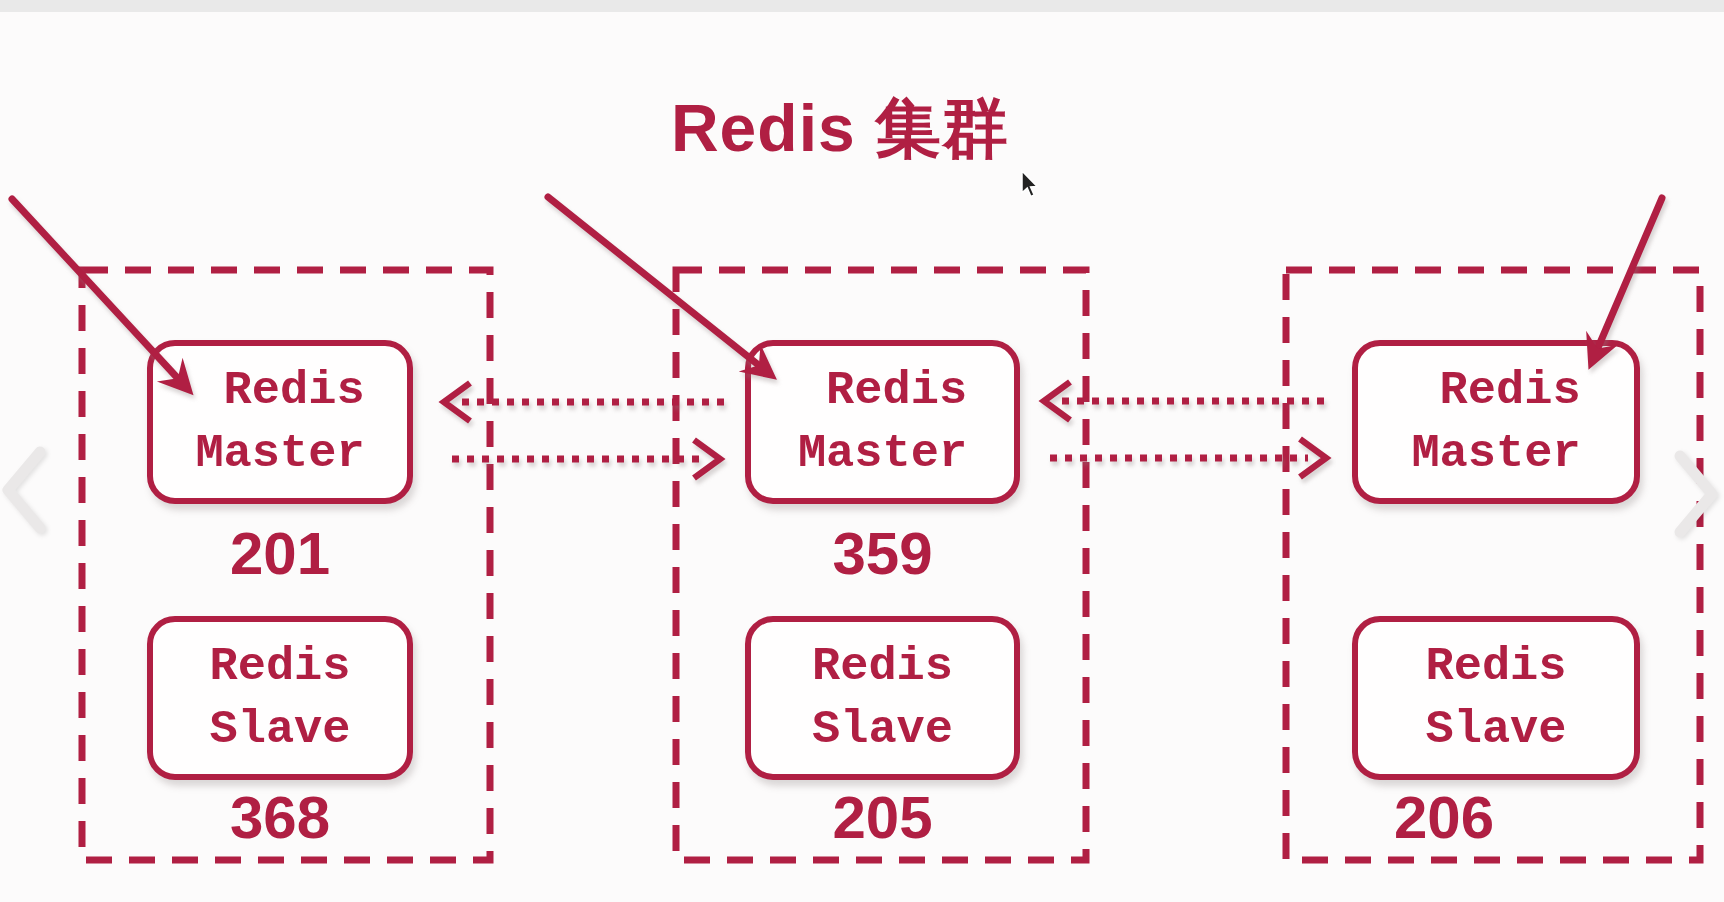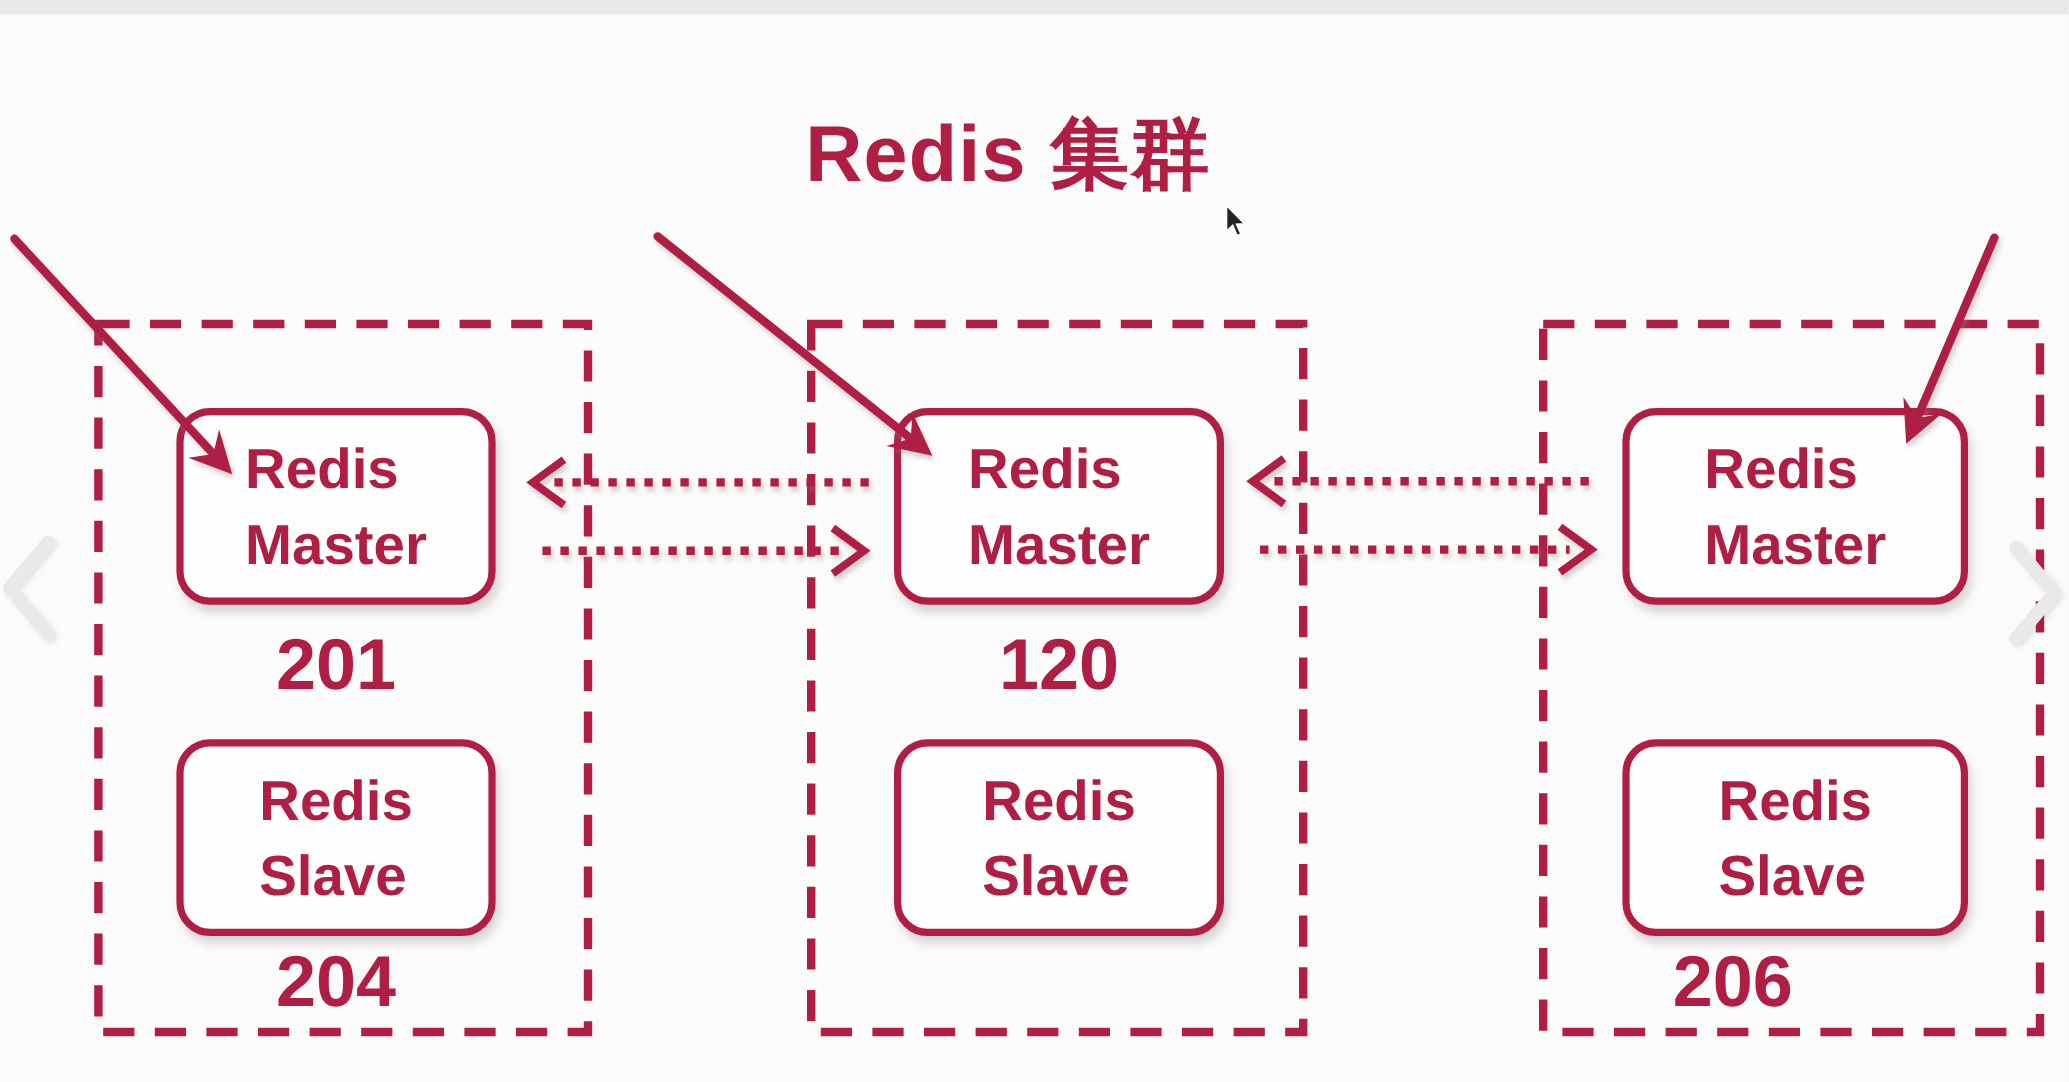--- a/index.html
+++ b/index.html
@@ -15,9 +15,9 @@
   .navchev{fill:none;stroke:var(--nav_chevron);stroke-width:11;stroke-linecap:round;stroke-linejoin:round;pointer-events:auto;cursor:pointer;filter:drop-shadow(2px 2px 2px rgba(0,0,0,.10));}
   .title{position:absolute;left:540px;top:72px;width:600px;text-align:center;font-size:66px;font-weight:bold;letter-spacing:1px;color:var(--accent);}
   .node{position:absolute;height:164px;box-sizing:border-box;border:6px solid var(--accent);border-radius:28px;background:#fffefe;
-        display:flex;align-items:center;justify-content:center;text-align:left;white-space:pre-line;
+        display:flex;align-items:center;justify-content:center;text-align:right;white-space:pre-line;
         color:var(--accent);font-size:47px;line-height:63px;font-weight:600;
-        box-shadow:3px 6px 7px rgba(130,118,118,.28);}
+        box-shadow:3px 6px 7px rgba(130,118,118,.28);font-family:Liberation Mono, monospace;}
   .node-id{position:absolute;height:60px;line-height:60px;text-align:center;color:var(--accent);font-size:60px;font-weight:600;}
   .watermark{position:absolute;right:24px;top:843px;font-size:29px;letter-spacing:1px;color:rgba(255,255,255,.93);
              text-shadow:0 0 3px rgba(105,105,105,.95),0 0 1px rgba(105,105,105,.9),1px 2px 3px rgba(105,105,105,.6);}

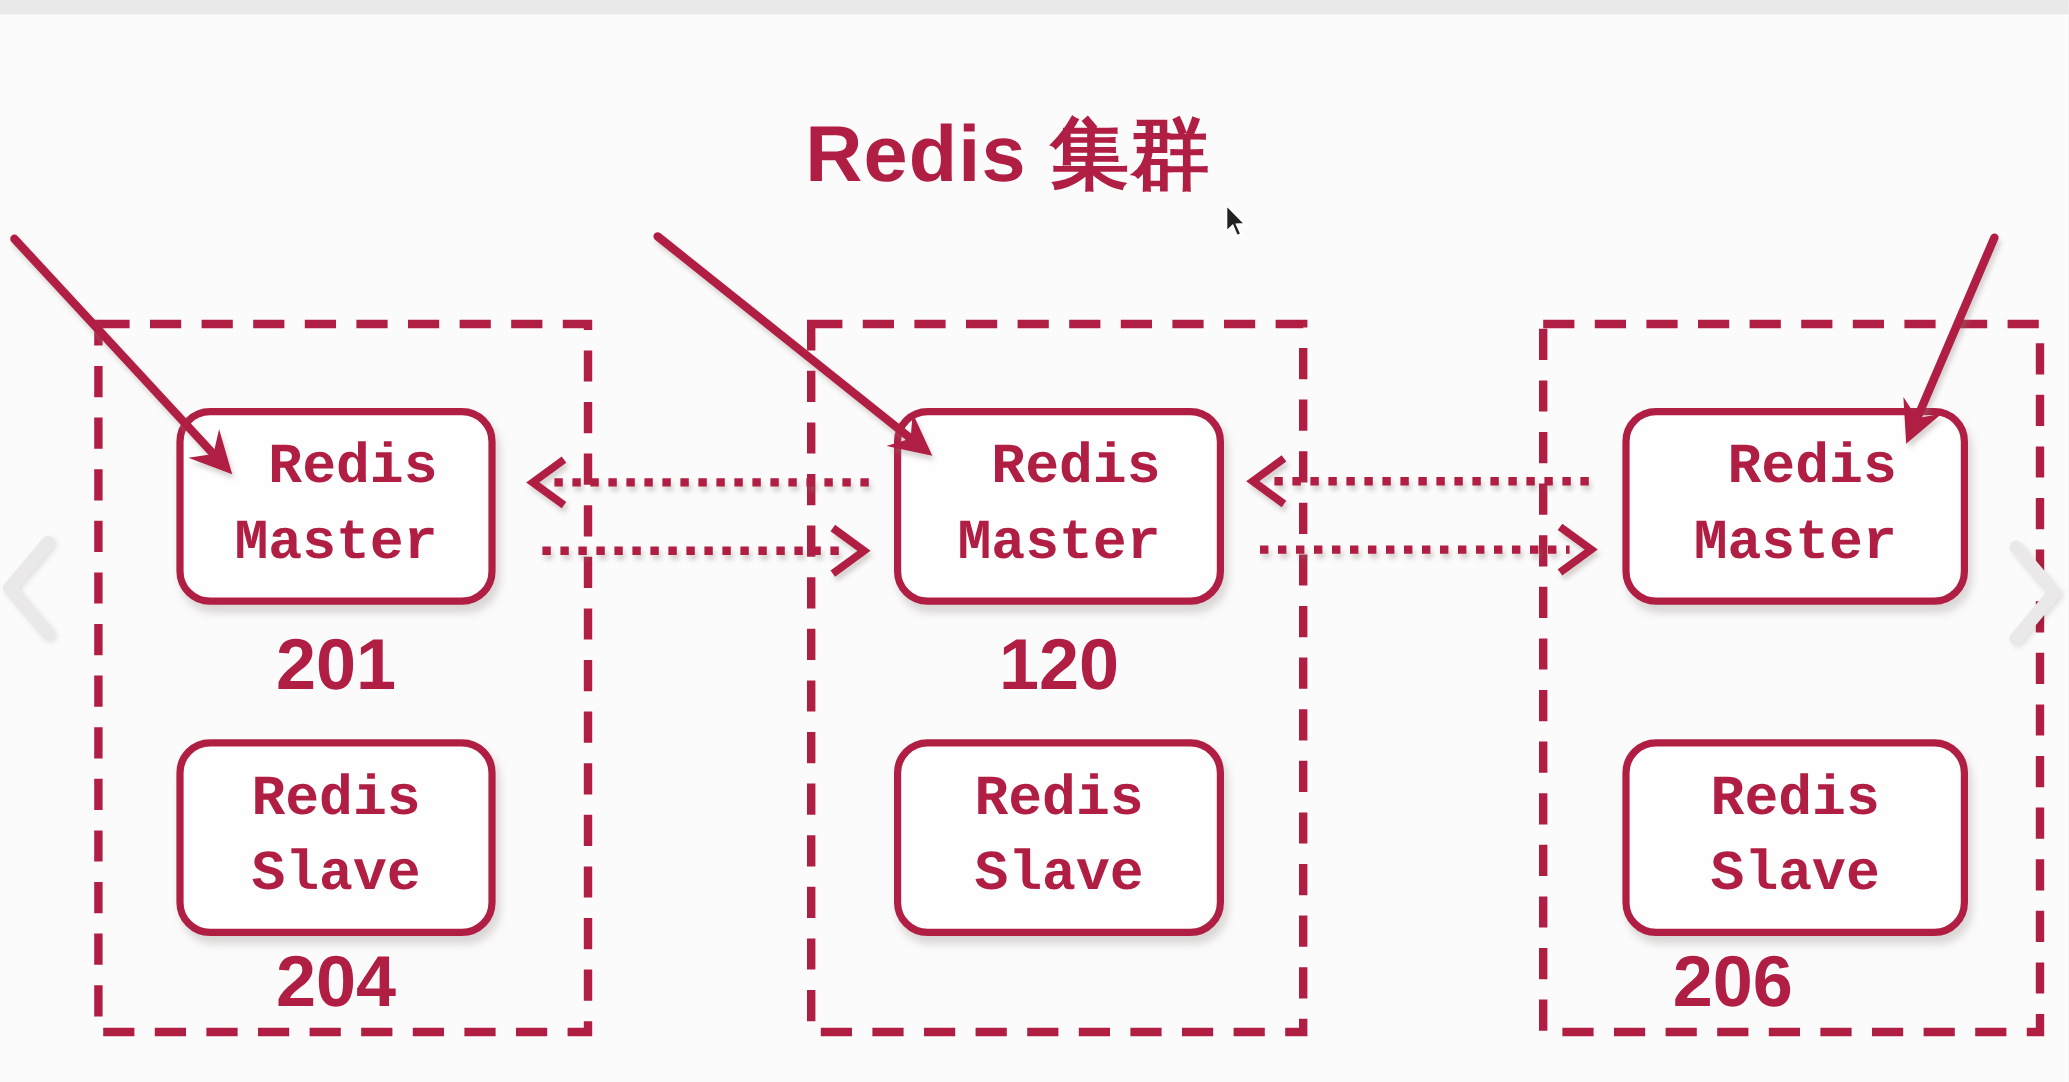--- a/index.html
+++ b/index.html
@@ -63,7 +63,7 @@
 
   <div class="node" style="left:745px;top:328px;width:275px;">Redis
 Master</div>
-  <div class="node-id" style="left:745px;top:512px;width:275px;">120</div>
+  <div class="node-id" style="left:745px;top:512px;width:275px;">359</div>
   <div class="node" style="left:745px;top:604px;width:275px;">Redis
 Slave</div>
 

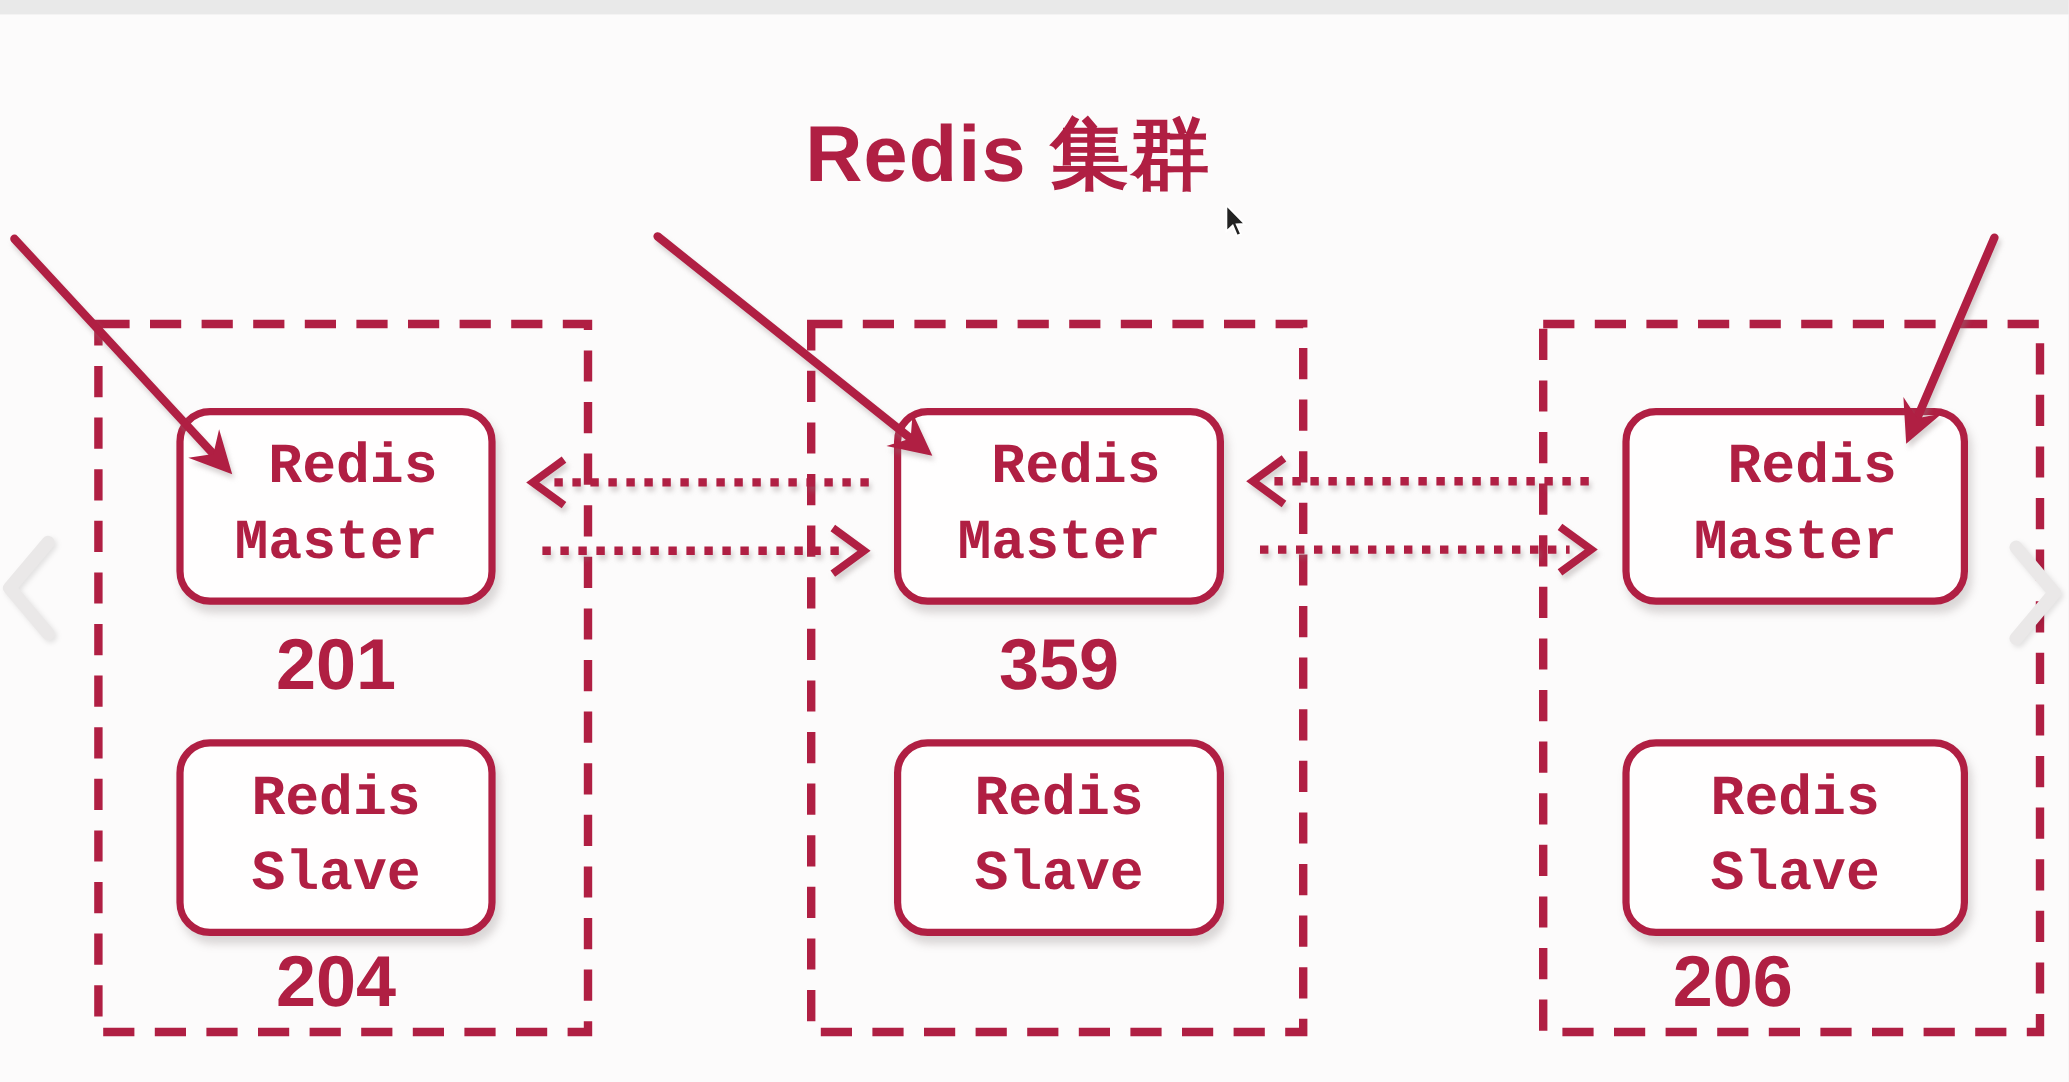--- a/index.html
+++ b/index.html
@@ -59,7 +59,7 @@
   <div class="node-id" style="left:147px;top:512px;width:266px;">201</div>
   <div class="node" style="left:147px;top:604px;width:266px;">Redis
 Slave</div>
-  <div class="node-id" style="left:147px;top:776px;width:266px;">204</div>
+  <div class="node-id" style="left:147px;top:776px;width:266px;">368</div>
 
   <div class="node" style="left:745px;top:328px;width:275px;">Redis
 Master</div>

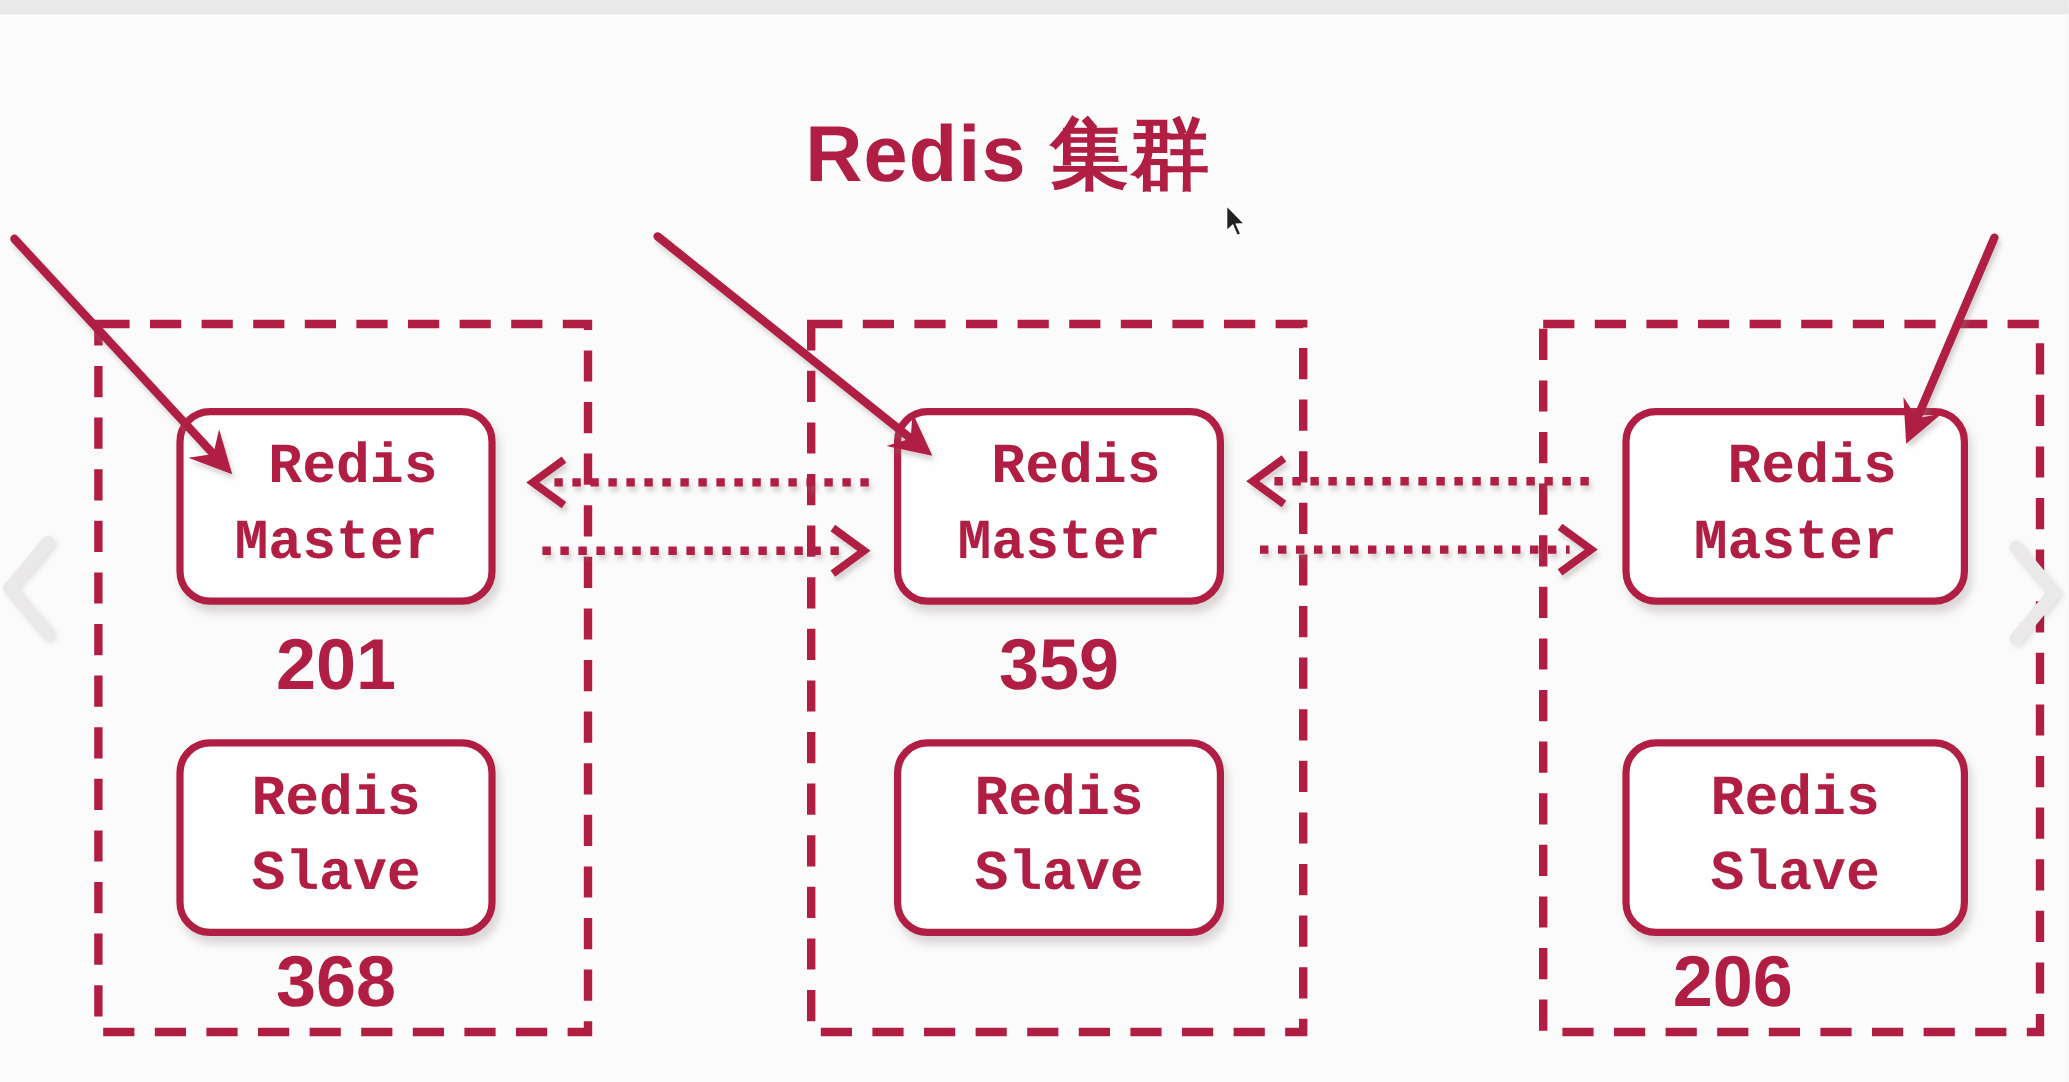--- a/index.html
+++ b/index.html
@@ -66,6 +66,7 @@
   <div class="node-id" style="left:745px;top:512px;width:275px;">359</div>
   <div class="node" style="left:745px;top:604px;width:275px;">Redis
 Slave</div>
+  <div class="node-id" style="left:745px;top:776px;width:275px;">205</div>
 
   <div class="node" style="left:1352px;top:328px;width:288px;">Redis
 Master</div>

